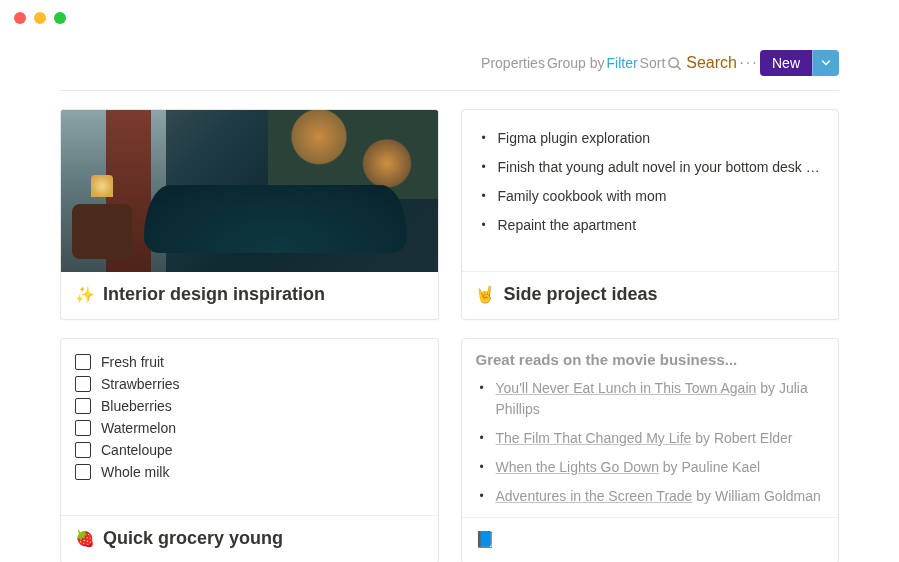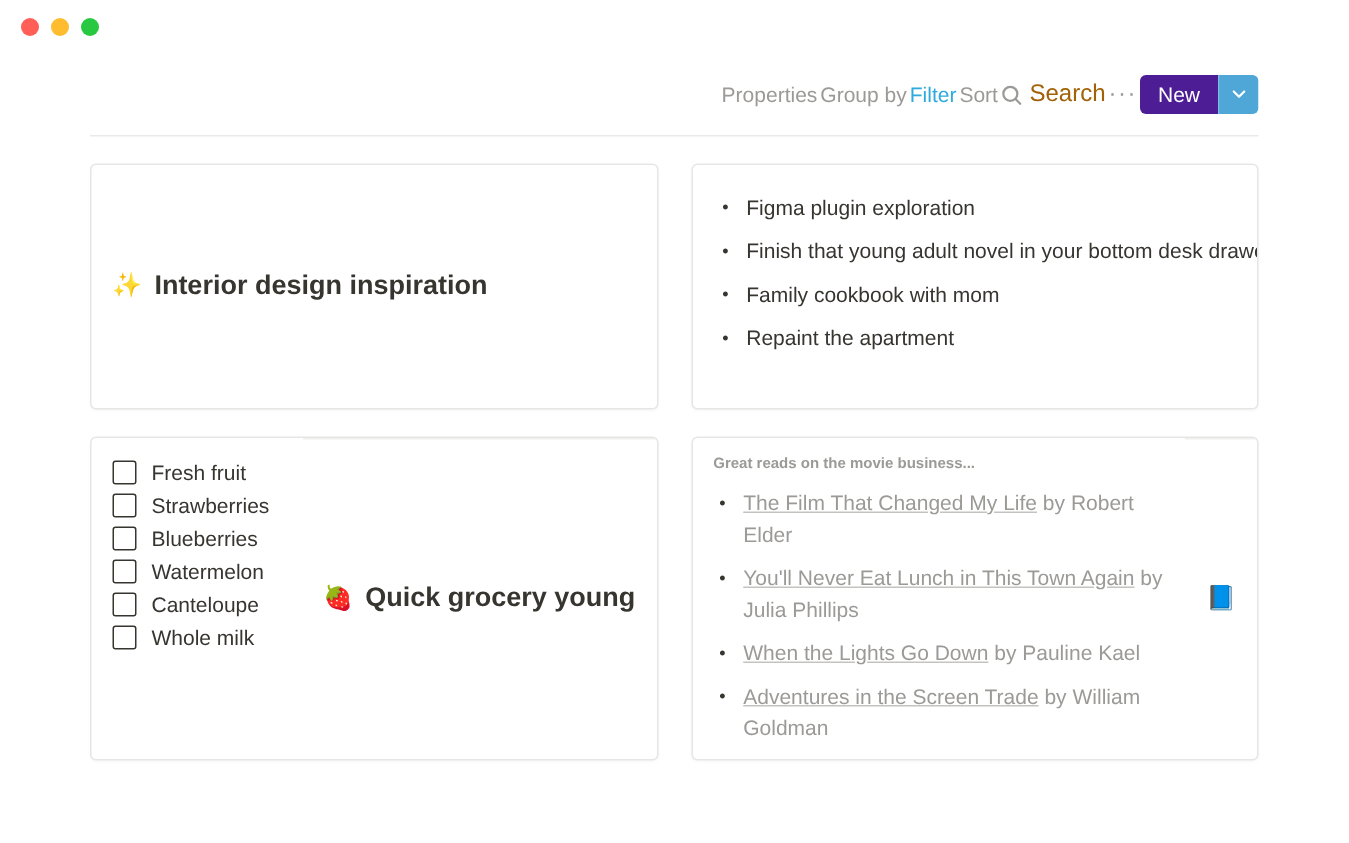--- a/index.html
+++ b/index.html
@@ -51,7 +51,7 @@
       box-shadow: 0 1px 2px rgba(15,15,15,0.03);
       overflow: hidden;
       display: flex;
-      flex-direction: row;
+      flex-direction: column;
     }
     .card-body { padding: 14px 16px 10px; flex: 1; }
     .card-body.tight { padding: 12px 14px 6px; }

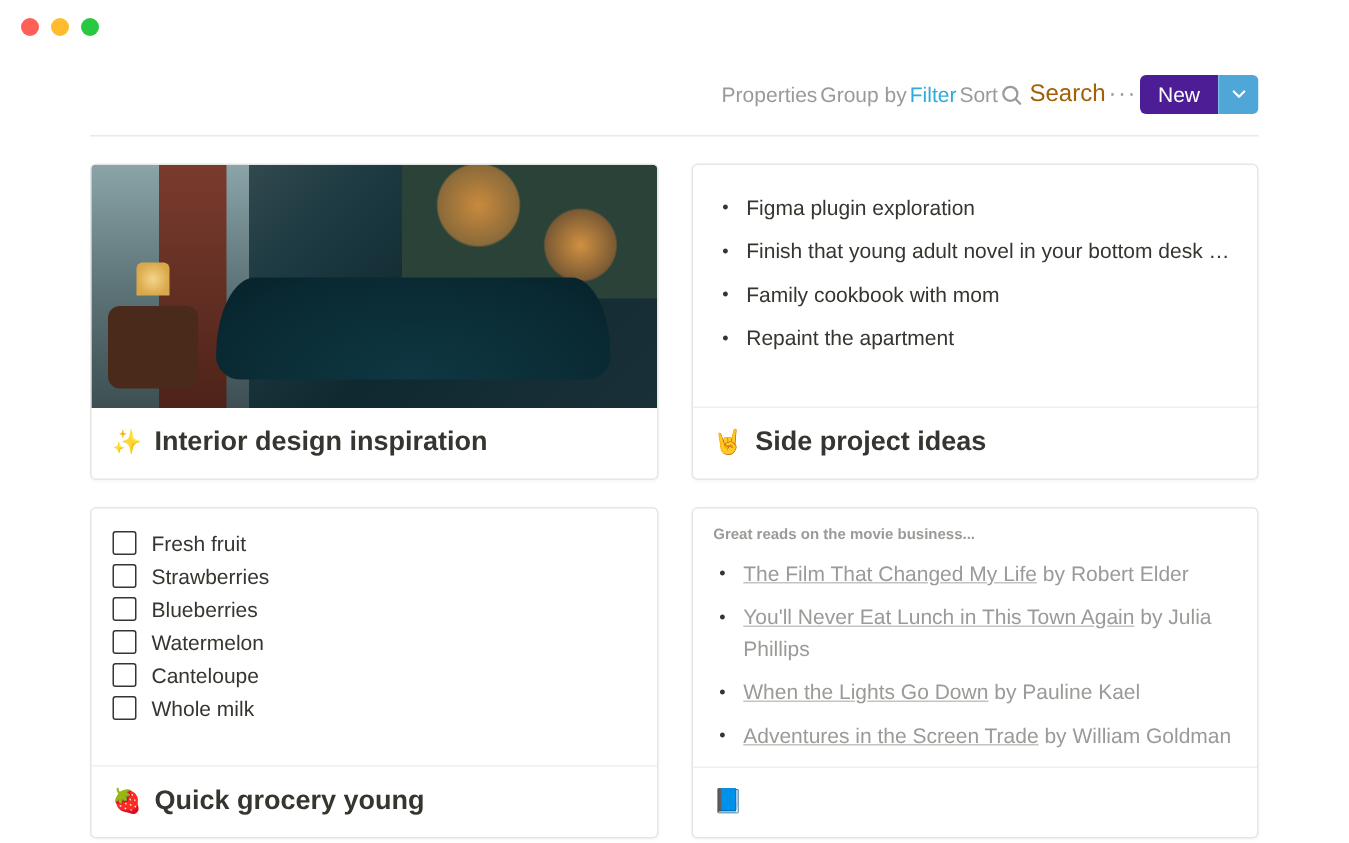--- a/index.html
+++ b/index.html
@@ -147,7 +147,7 @@
       border-radius: 2px;
       flex-shrink: 0;
     }
-    .reads-heading { font-size: 10px; font-weight: 600; color: #9b9a97; margin-bottom: 6px; }
+    .reads-heading { font-size: 15px; font-weight: 600; color: #9b9a97; margin-bottom: 6px; }
     .reads-list { list-style: none; padding: 0; }
     .reads-list li {
       font-size: 14px;

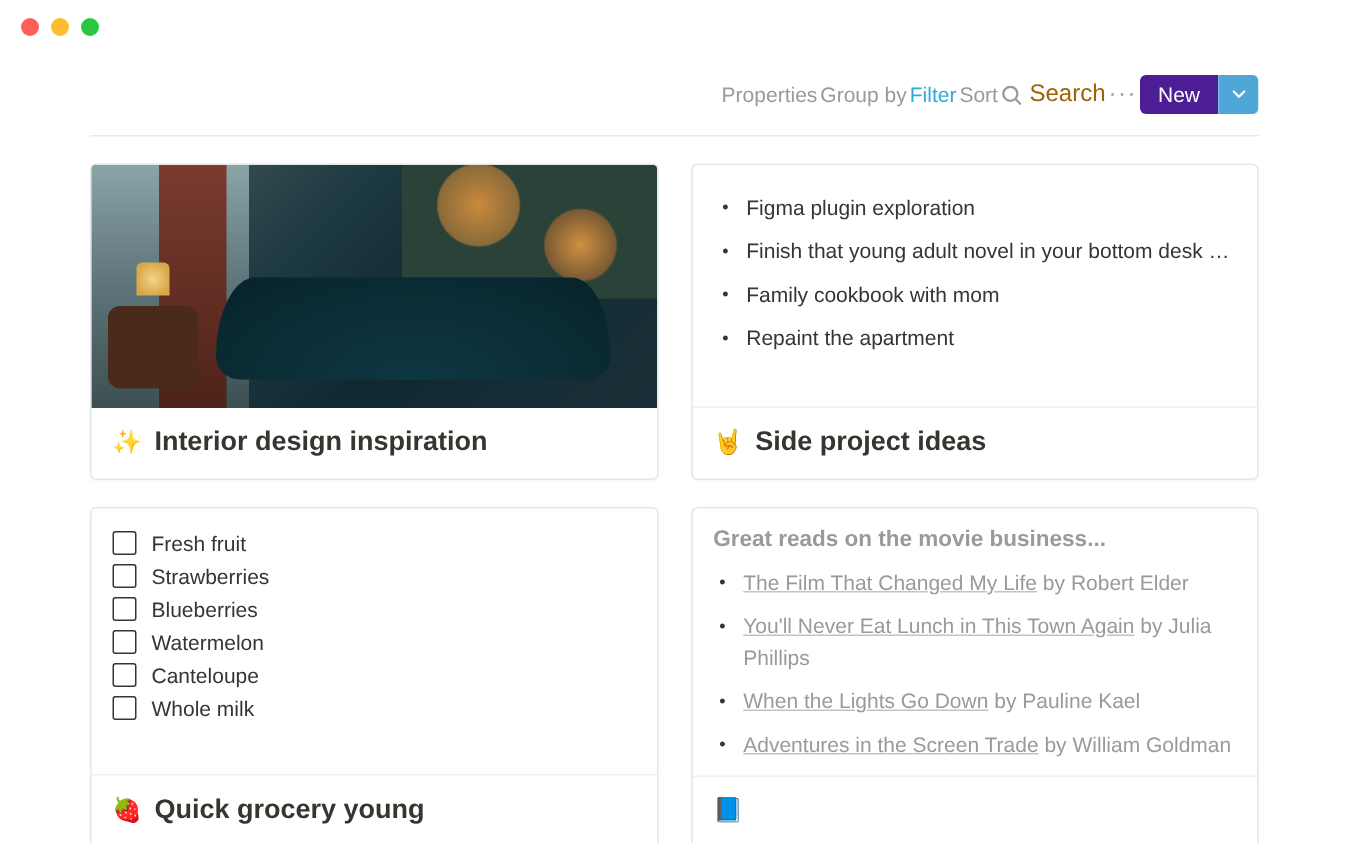--- a/index.html
+++ b/index.html
@@ -272,8 +272,8 @@
       <div class="card-body tight">
         <div class="reads-heading">Great reads on the movie business...</div>
         <ul class="reads-list">
+          <li><span class="book-title">You'll Never Eat Lunch in This Town Again</span> <span class="reads-by"><span>by</span> <span>Julia Phillips</span></span></li>
           <li><span class="book-title">The Film That Changed My Life</span> <span class="reads-by"><span>by</span> <span>Robert Elder</span></span></li>
-          <li><span class="book-title">You'll Never Eat Lunch in This Town Again</span> <span class="reads-by"><span>by</span> <span>Julia Phillips</span></span></li>
           <li><span class="book-title">When the Lights Go Down</span> <span class="reads-by"><span>by</span> <span>Pauline Kael</span></span></li>
           <li><span class="book-title">Adventures in the Screen Trade</span> <span class="reads-by"><span>by</span> <span>William Goldman</span></span></li>
         </ul>

